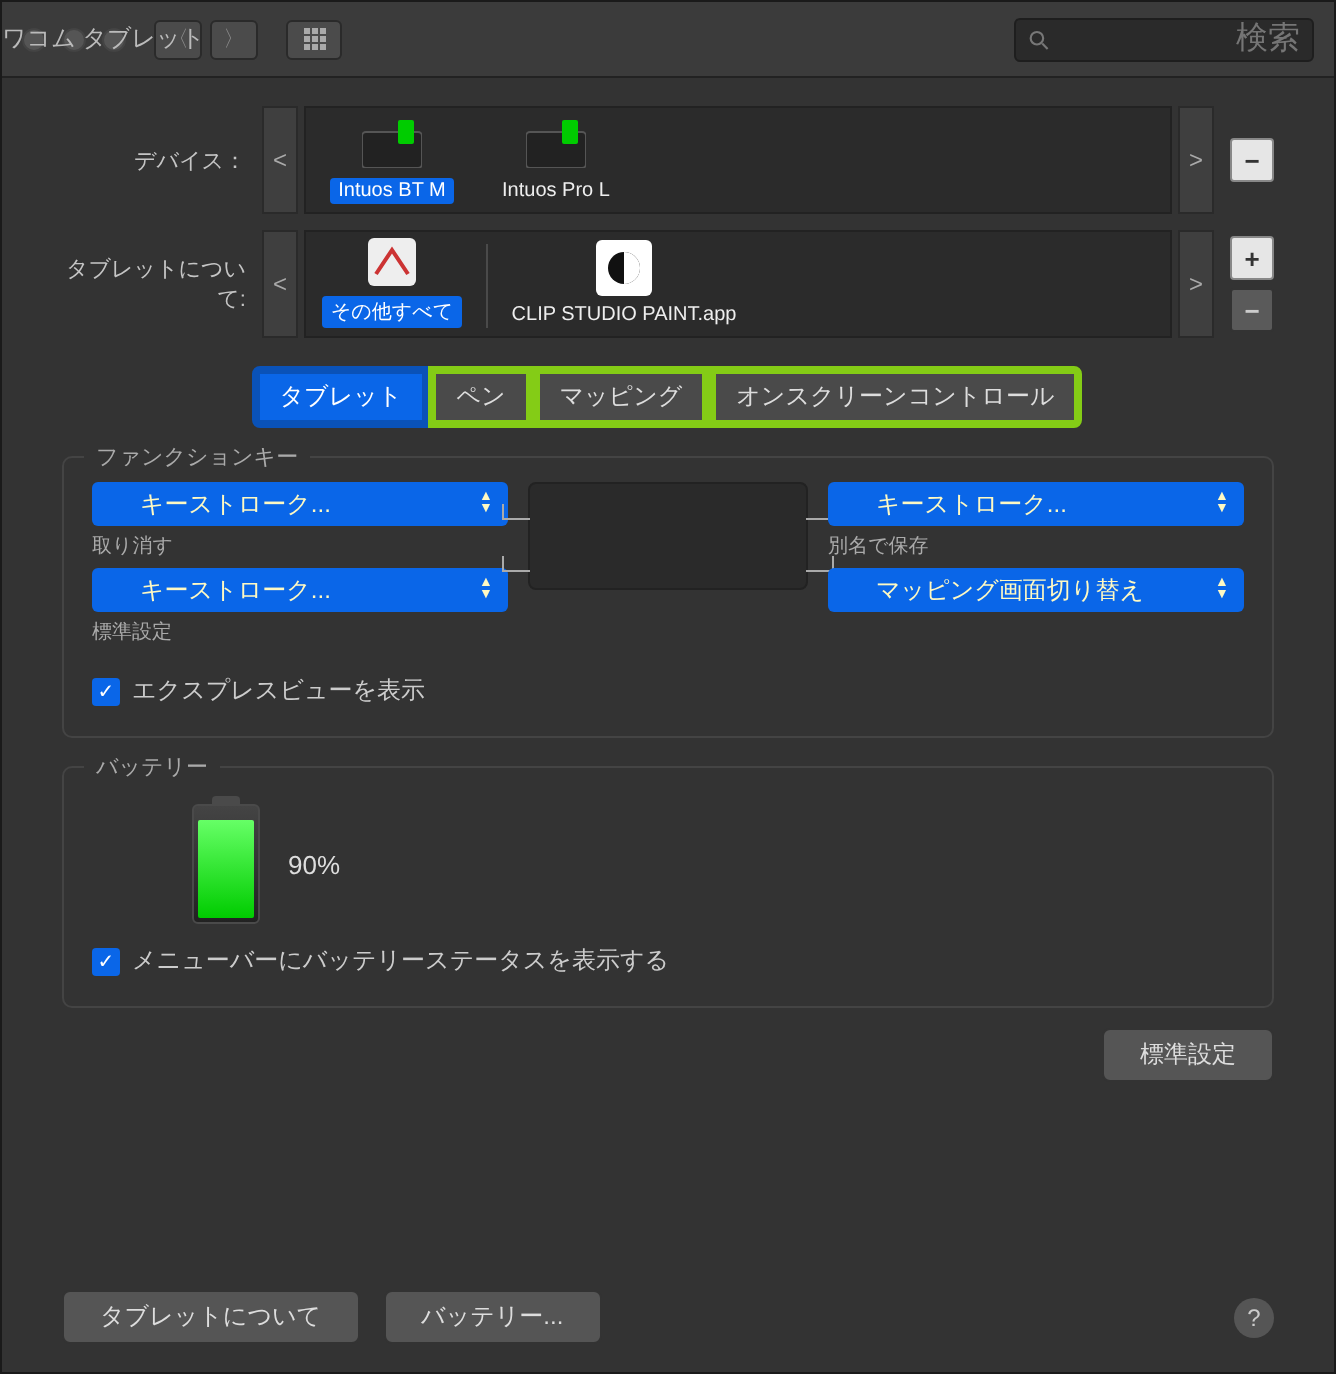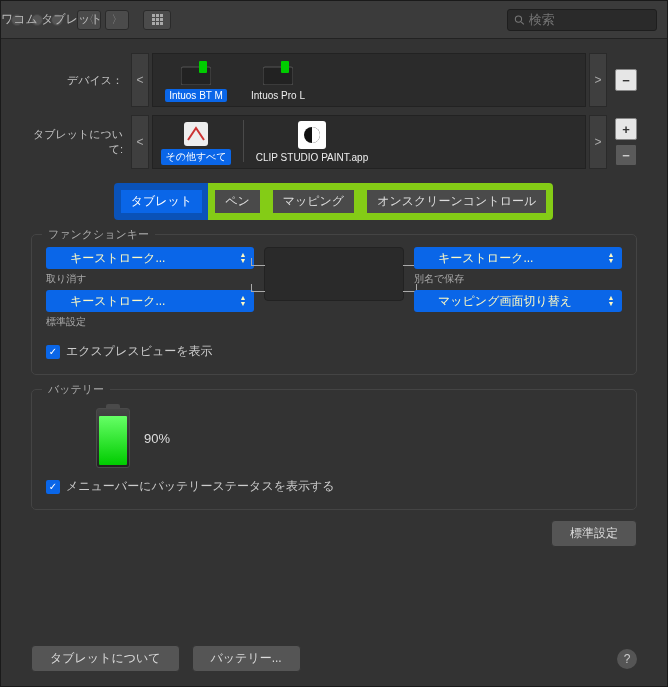--- a/index.html
+++ b/index.html
@@ -15,7 +15,7 @@
   .title { position: absolute; left: 0; right: 0; text-align: left; color: #bbb; font-size: 12px; pointer-events: none; }
   .searchbar { margin-left: auto; display: flex; align-items: center; background: #2a2a2a; border: 1px solid #1e1e1e; border-radius: 3px; height: 22px; width: 150px; padding: 0 6px; color: #777; }
   .searchbar svg { margin-right: 4px; }
-  .searchbar input { background: transparent; border: none; color: #ccc; font-size: 13px; outline: none; width: 100%; }
+  .searchbar input { background: transparent; border: none; color: #ccc; font-size: 16px; outline: none; width: 100%; text-align: right; }
   .content { flex: 1; padding: 14px 30px 10px 30px; overflow: hidden; position: relative; }
 
   .row { display: flex; align-items: center; margin-bottom: 8px; }

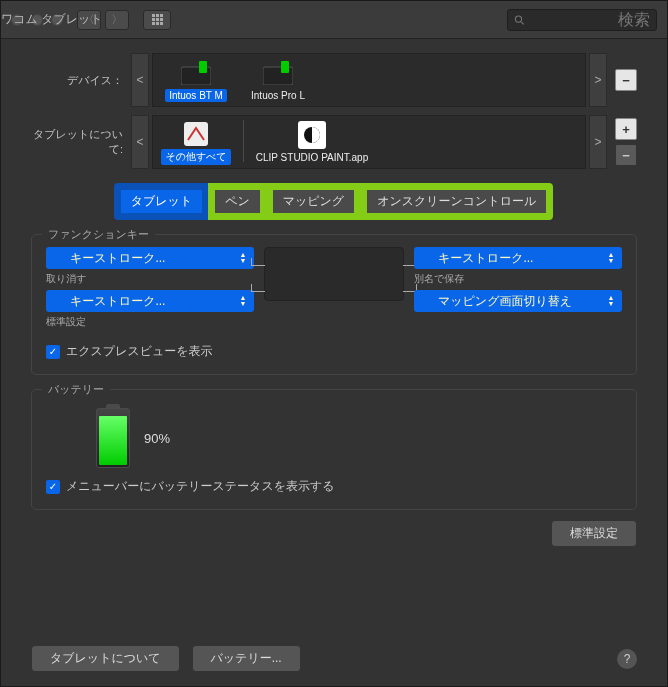--- a/index.html
+++ b/index.html
@@ -21,7 +21,7 @@
   .row { display: flex; align-items: center; margin-bottom: 8px; }
   .row-label { width: 100px; text-align: right; color: #c5c5c5; font-size: 11px; padding-right: 8px; }
   .scroll-arrow { width: 18px; height: 54px; background: #3f3f3f; border: 1px solid #2a2a2a; display: flex; align-items: center; justify-content: center; color: #aaa; font-size: 12px; cursor: pointer; }
-  .strip { flex: 1; height: 54px; background: #2b2b2b; border: 1px solid #222; margin: 0 3px; display: flex; padding: 4px; gap: 4px; }
+  .strip { flex: 1; height: 54px; background: #2b2b2b; border: 1px solid #222; margin: 0 3px; display: flex; align-items: flex-end; padding: 4px; gap: 4px; }
   .side-btns { display: flex; flex-direction: column; gap: 4px; margin-left: 8px; }
   .sqbtn { width: 22px; height: 22px; background: #e6e6e6; color: #333; border: 1px solid #888; border-radius: 2px; display: flex; align-items: center; justify-content: center; font-size: 13px; font-weight: bold; cursor: pointer; }
   .sqbtn.dark { background: #5a5a5a; color: #ccc; border-color: #333; }

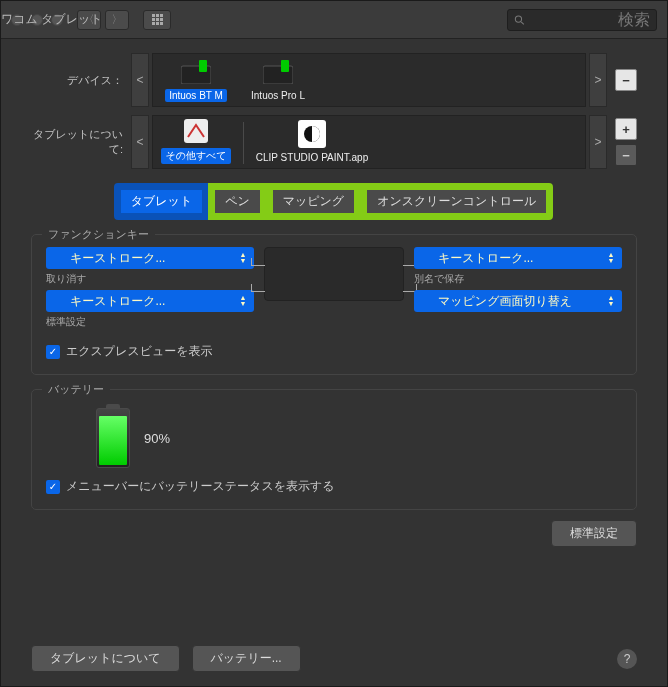--- a/index.html
+++ b/index.html
@@ -33,7 +33,7 @@
   .divider-v { width: 1px; height: 42px; background: #4a4a4a; margin: 0 4px; }
 
   .tabs { display: flex; justify-content: center; margin: 14px 0 6px; }
-  .tab { padding: 3px 10px; background: #4a4a4a; border: 7px solid #84cc16; color: #ddd; font-size: 12px; cursor: pointer; margin-left: -1px; }
+  .tab { padding: 3px 10px; background: #4a4a4a; border: 4px solid #84cc16; color: #ddd; font-size: 12px; cursor: pointer; margin-left: -1px; }
   .tab:first-child { border-radius: 4px 0 0 4px; }
   .tab:last-child { border-radius: 0 4px 4px 0; }
   .tab.active { background: #0a66e8; color: #fff; border-color: #0a52b8; }

